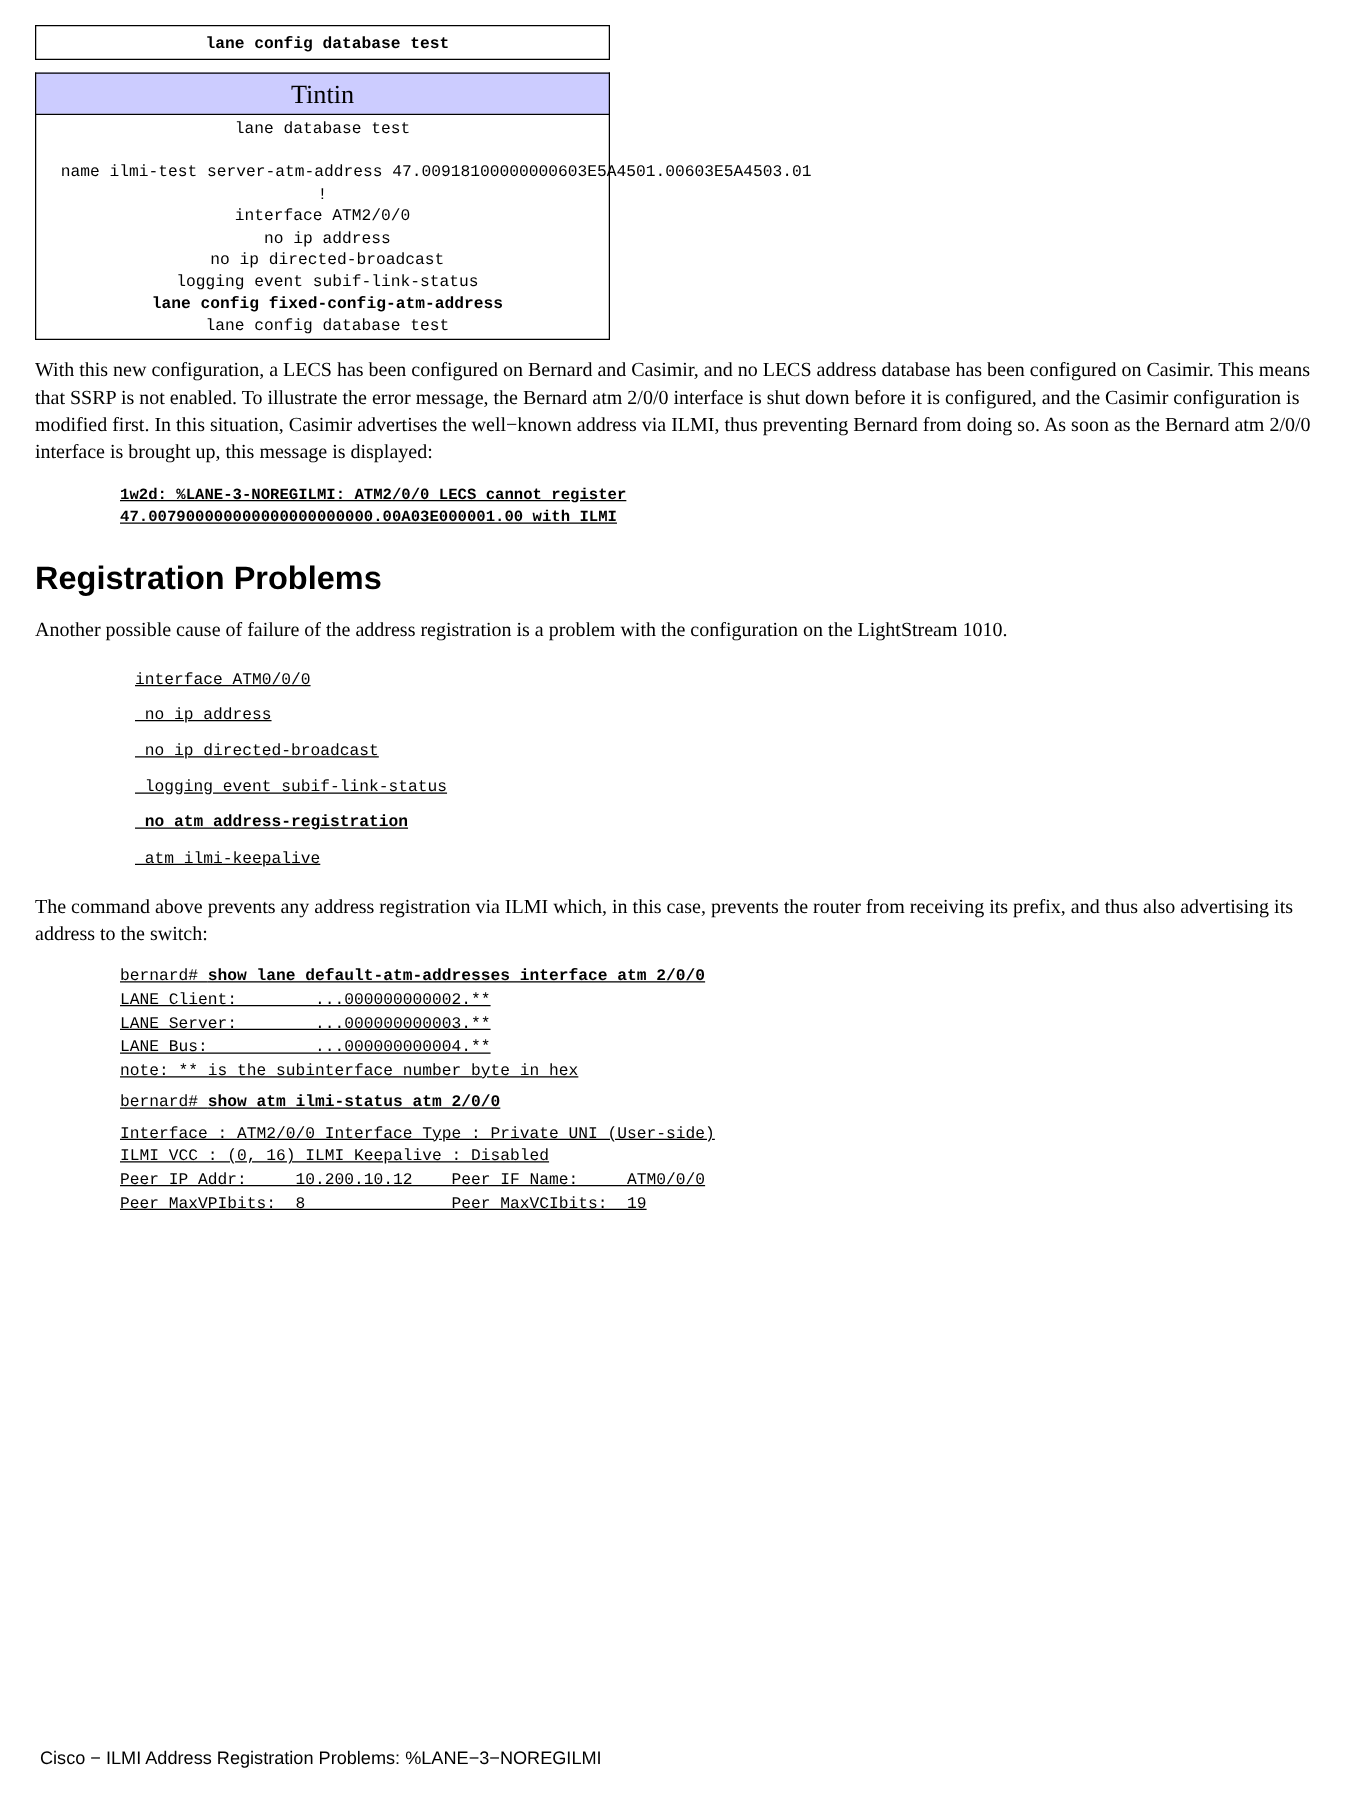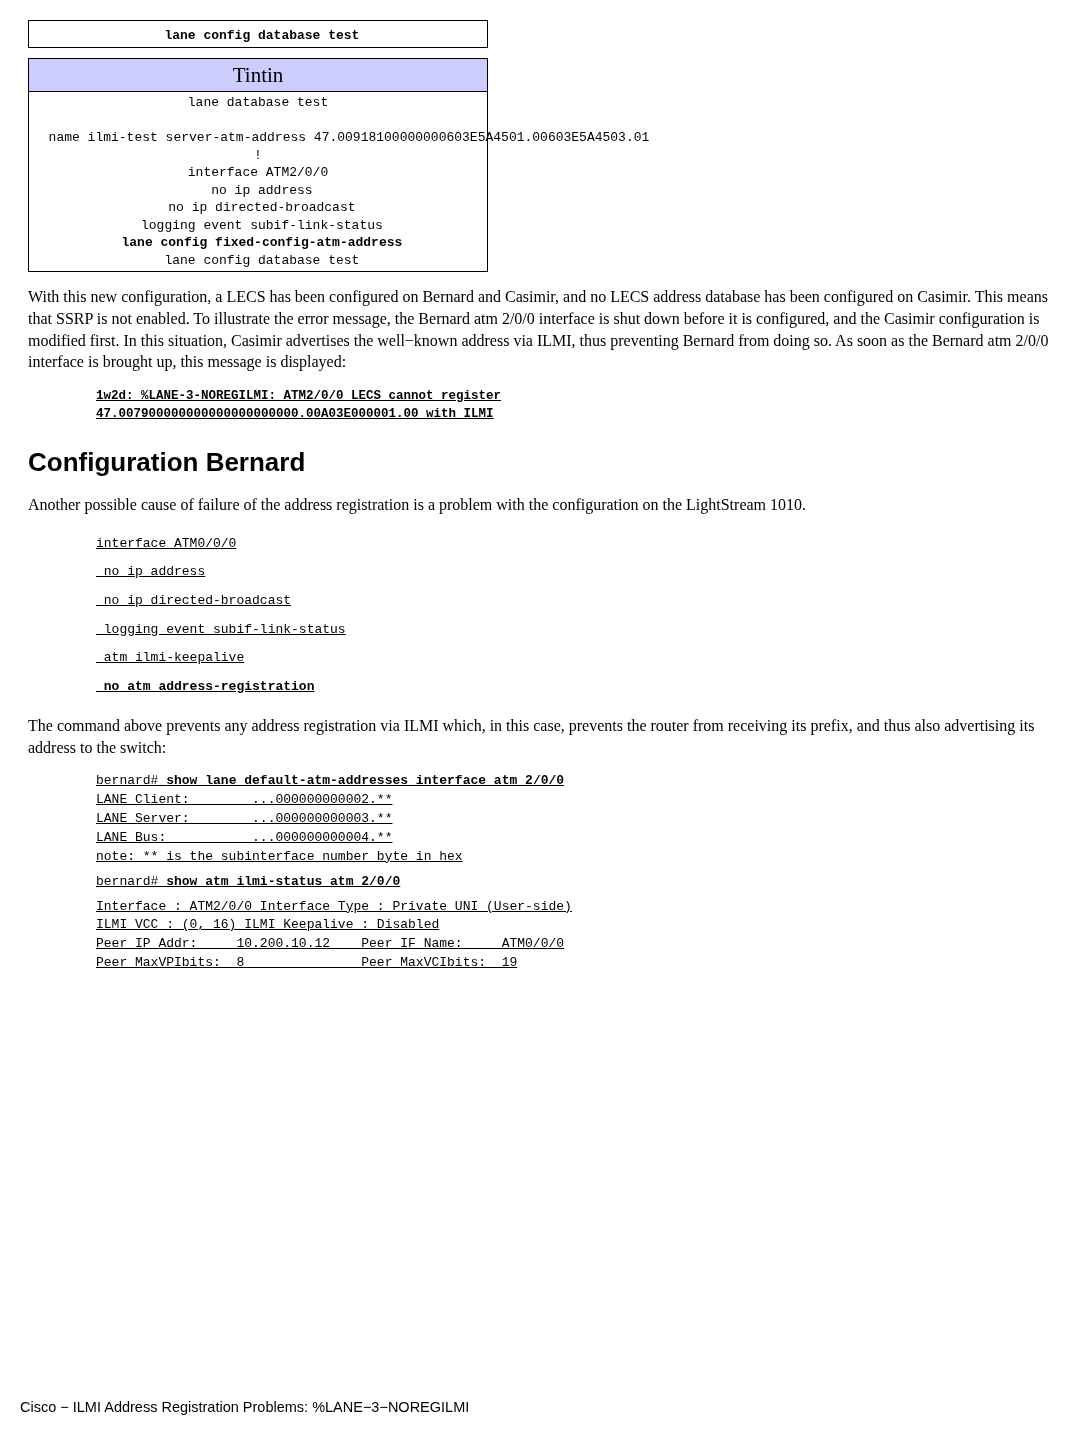--- a/index.html
+++ b/index.html
@@ -121,7 +121,7 @@
   <div class="mono-small bold">47.007900000000000000000000.00A03E000001.00 with ILMI</div>
 </div>
 
-<h2 class="section">Configuration Bernard</h2>
+<h2 class="section">Registration Problems</h2>
 
 <p class="body">Another possible cause of failure of the address registration is a problem with the configuration on the LightStream 1010.</p>
 

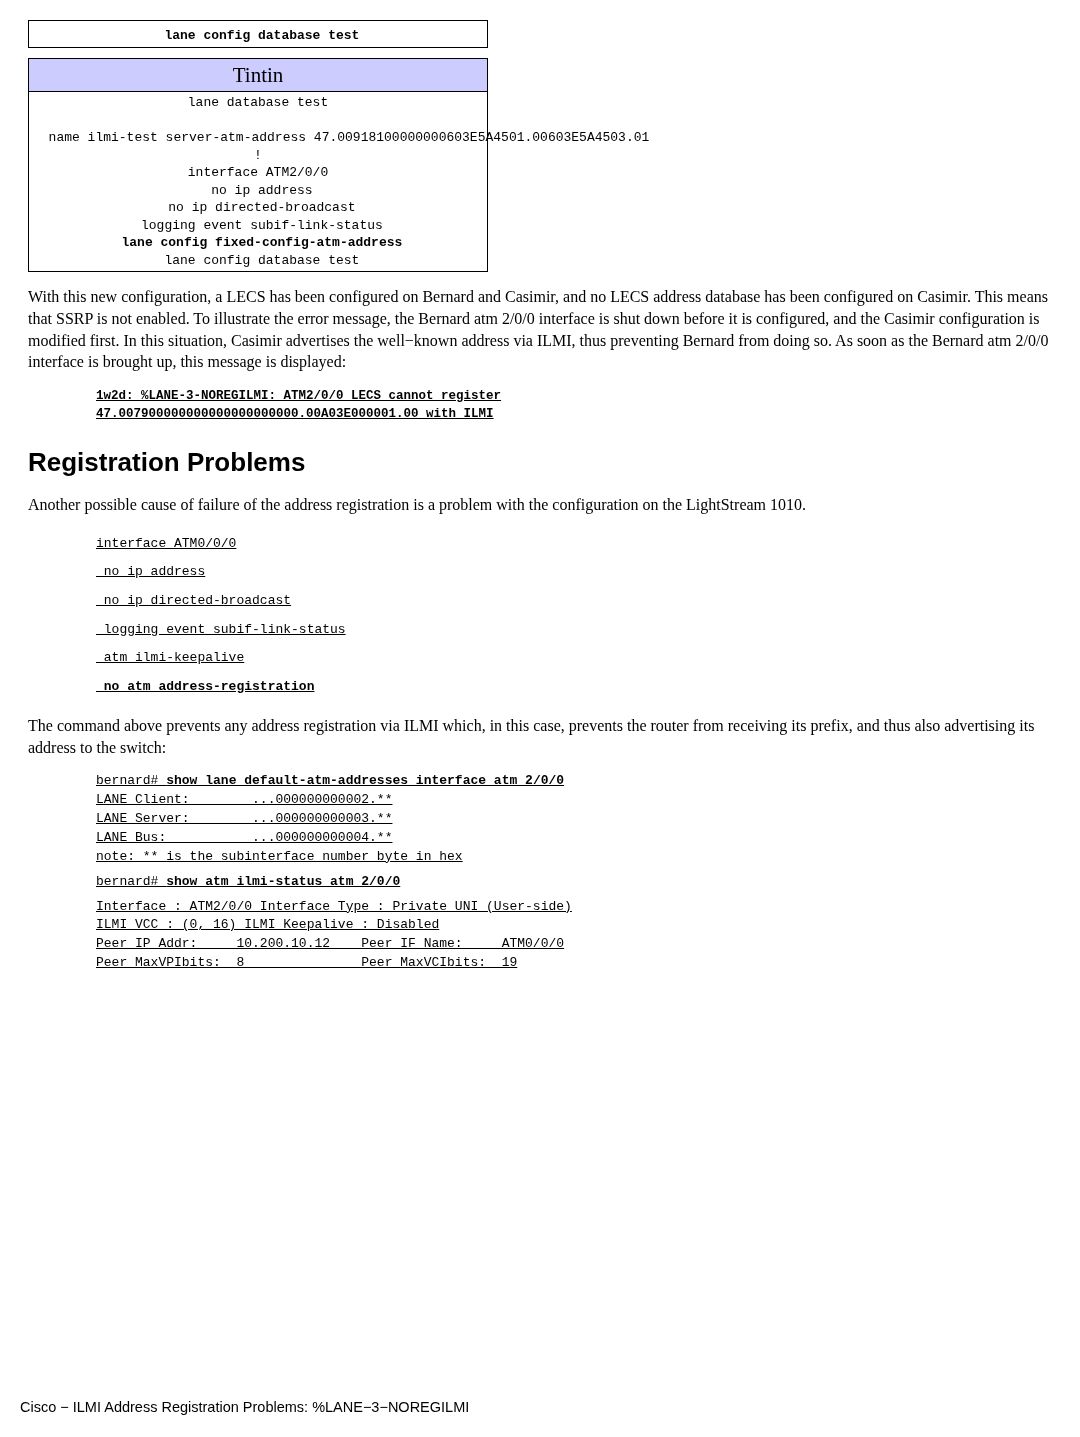--- a/index.html
+++ b/index.html
@@ -69,6 +69,7 @@
   }
   .indent-block-wide .mono {
     line-height: 2.2;
+    margin-left: 12px;
   }
   .footer {
     position: absolute;

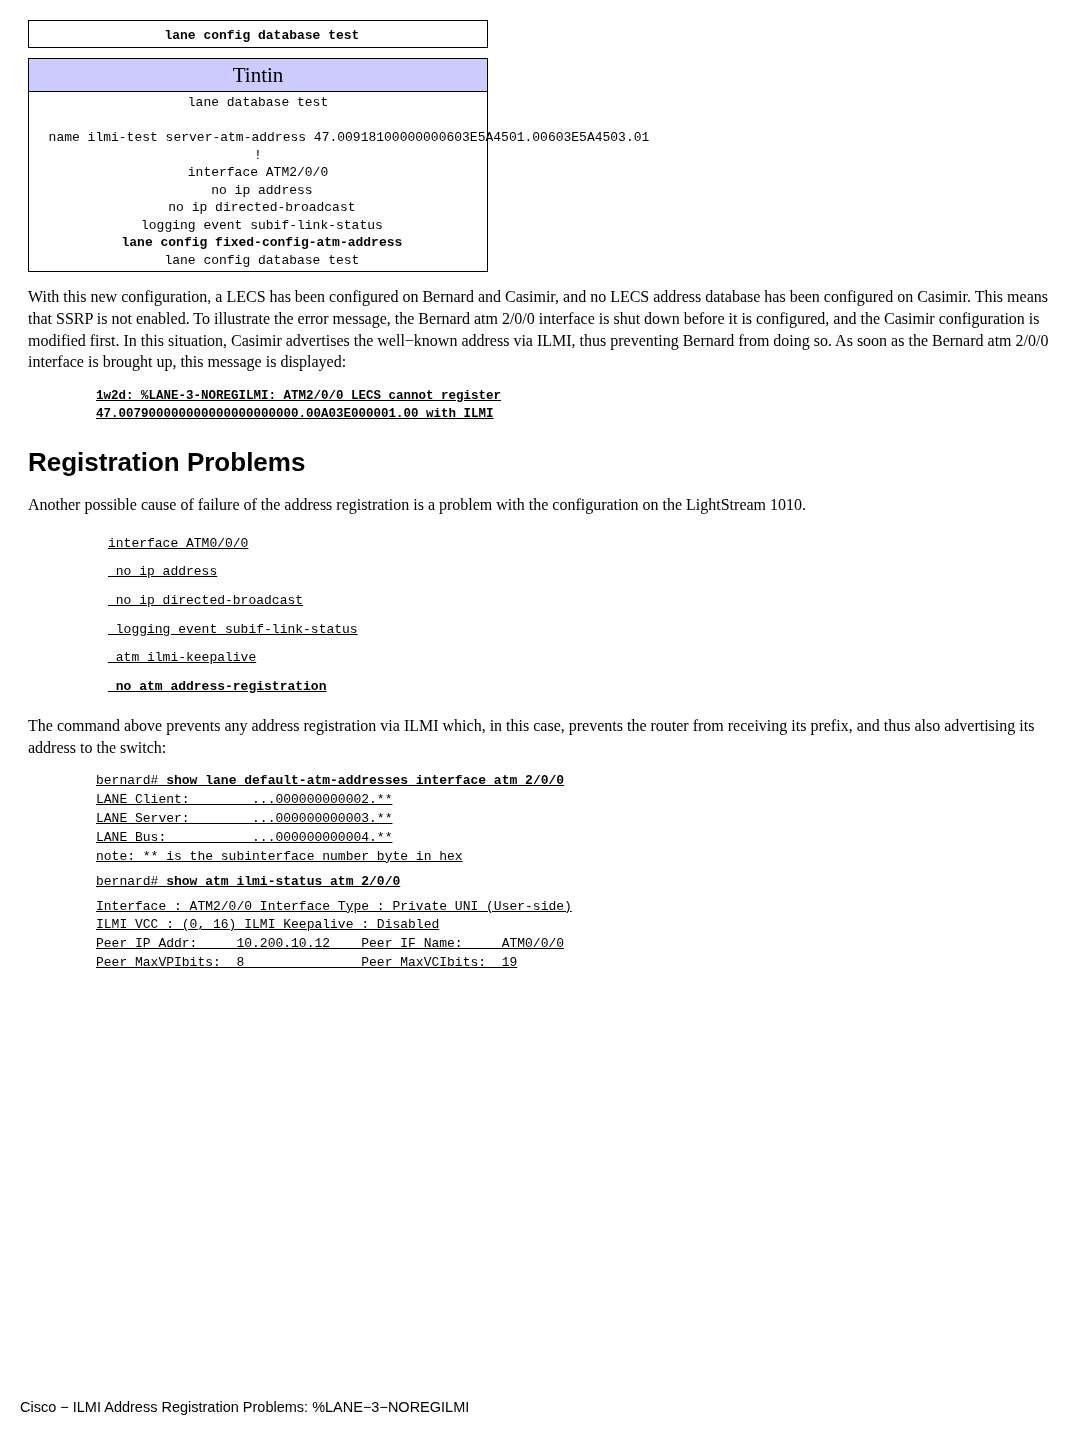--- a/index.html
+++ b/index.html
@@ -131,8 +131,8 @@
   <div class="mono"> no ip address</div>
   <div class="mono"> no ip directed-broadcast</div>
   <div class="mono"> logging event subif-link-status</div>
+  <div class="mono bold"> no atm address-registration</div>
   <div class="mono"> atm ilmi-keepalive</div>
-  <div class="mono bold"> no atm address-registration</div>
 </div>
 
 <p class="body">The command above prevents any address registration via ILMI which, in this case, prevents the router from receiving its prefix, and thus also advertising its address to the switch:</p>

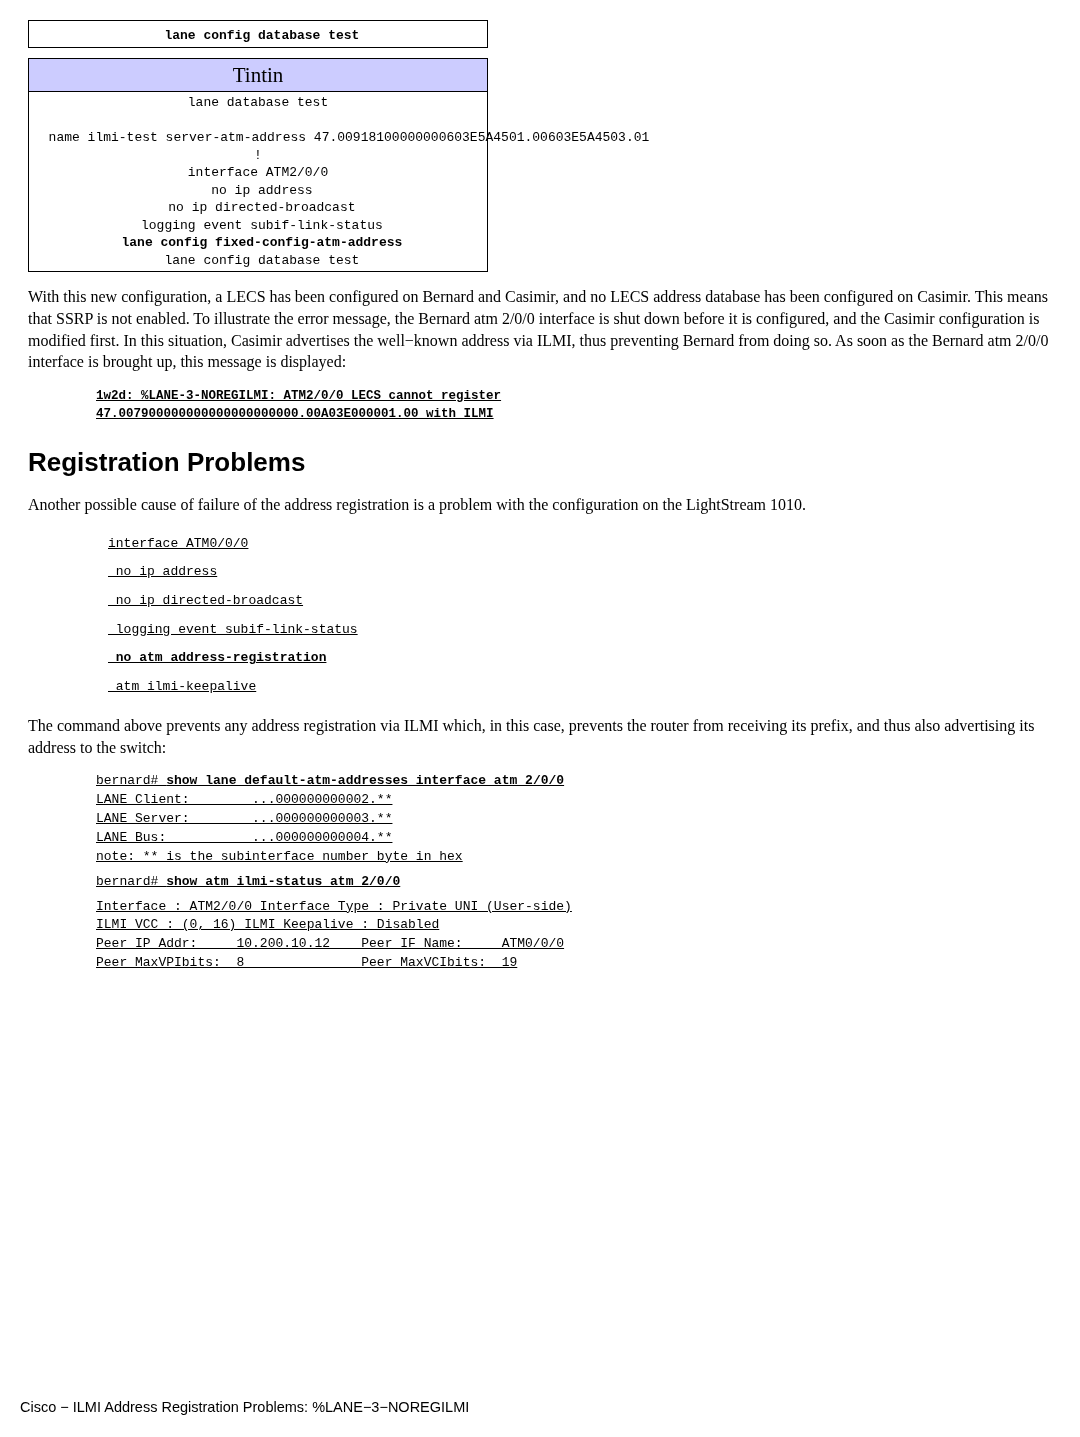--- a/index.html
+++ b/index.html
@@ -74,7 +74,7 @@
   .footer {
     position: absolute;
     top: 1398px;
-    left: 20px;
+    left: 32px;
     font-family: Arial, Helvetica, sans-serif;
     font-size: 14.5px;
   }

